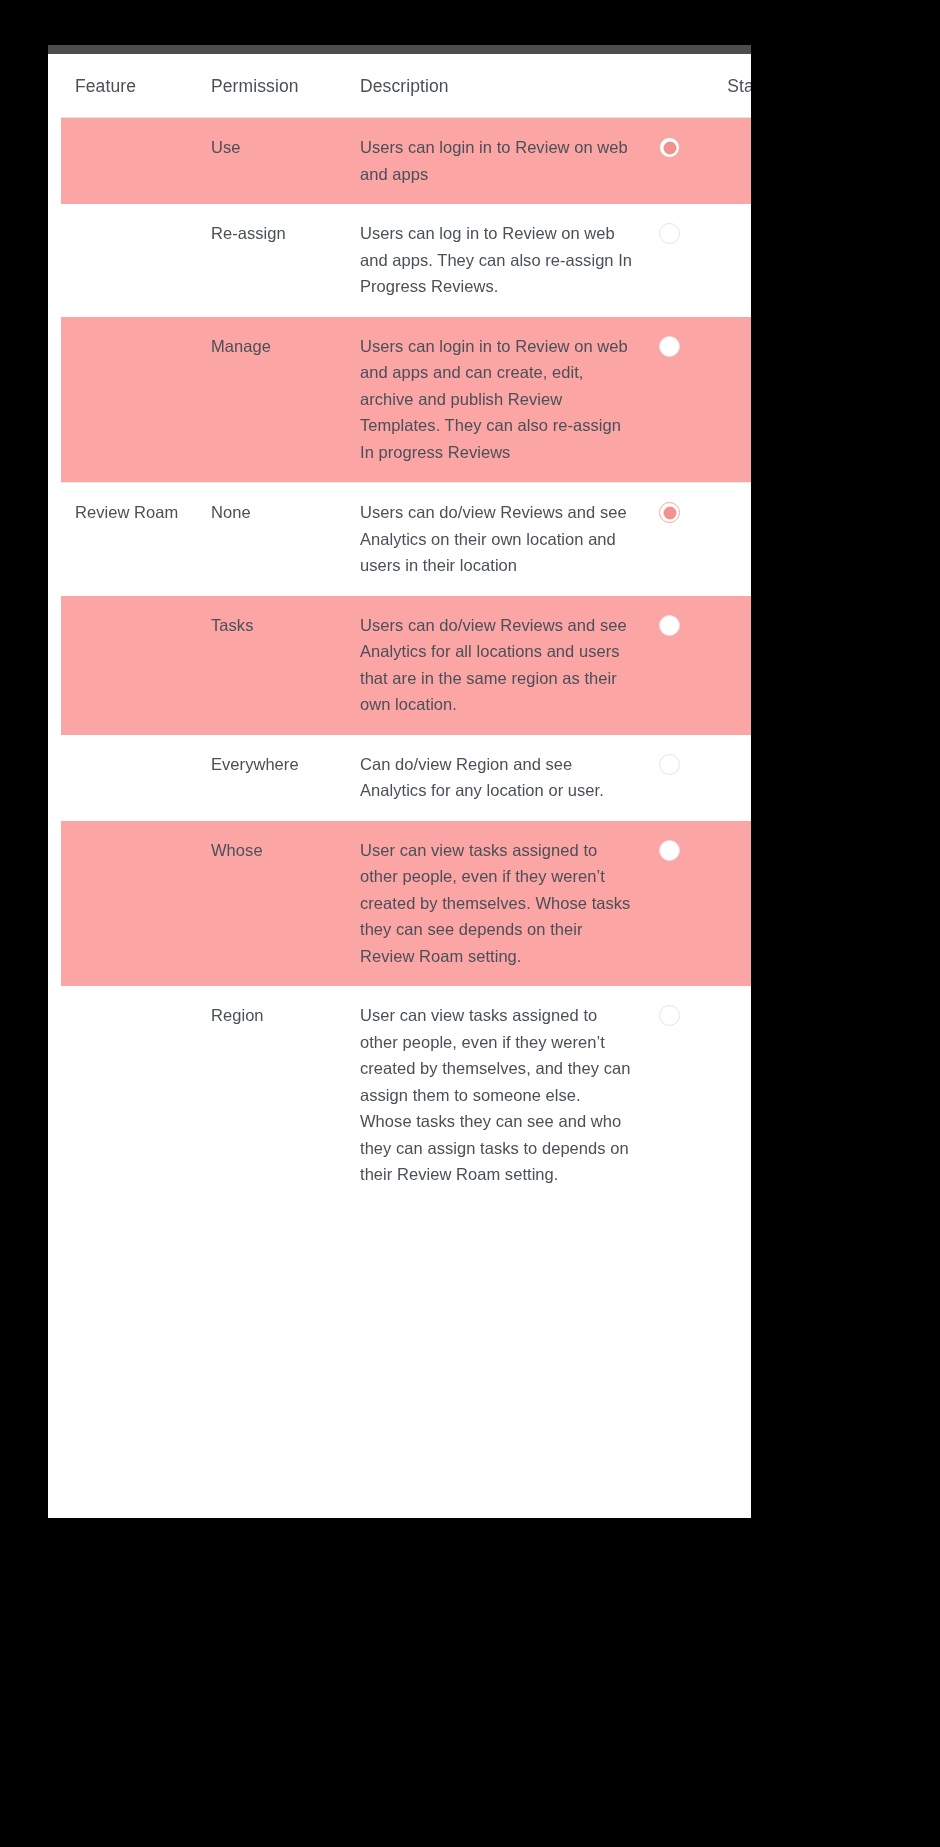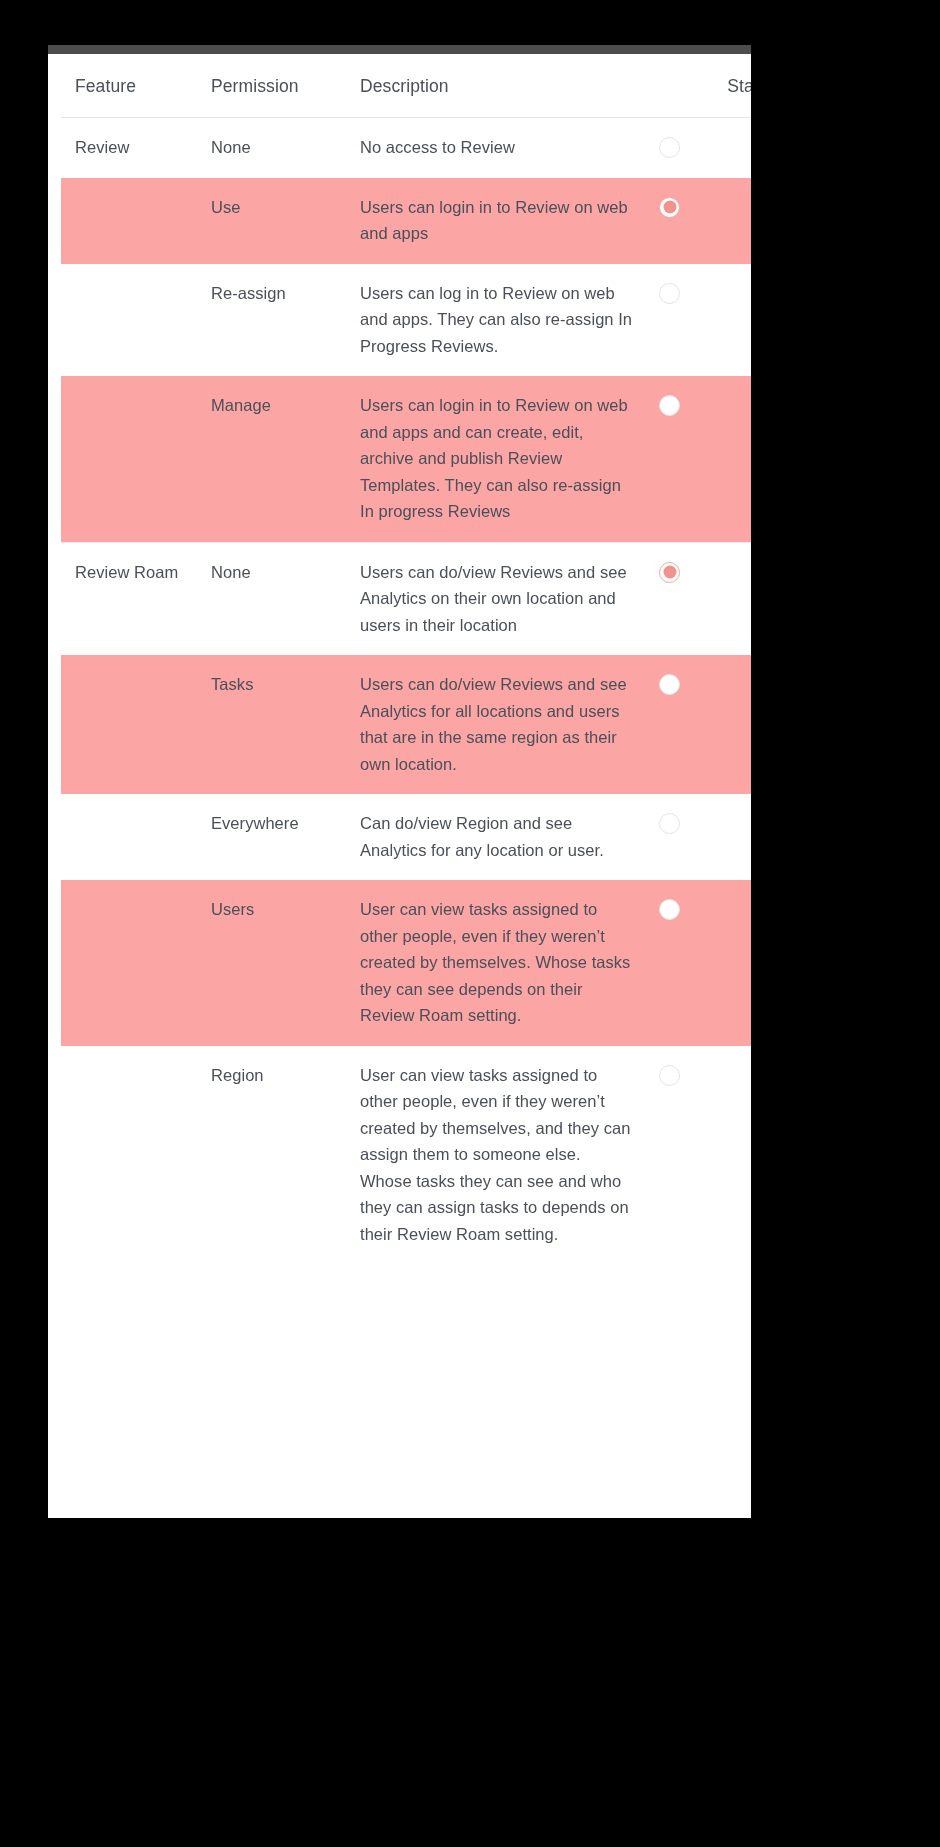--- a/index.html
+++ b/index.html
@@ -169,14 +169,6 @@
           </tr>
         </thead>
         <tbody id="table-body">
-            <tr class="row-odd">
-              <td class="td-feature">Review</td>
-              <td class="td-permission">None</td>
-              <td class="td-description">
-                <span class="desc-text">No access to Review</span>
-              </td>
-              <td class="td-standard"><span class="radio"></span></td>
-            </tr>
             <tr class="row-even">
               <td class="td-feature"></td>
               <td class="td-permission">Use</td>

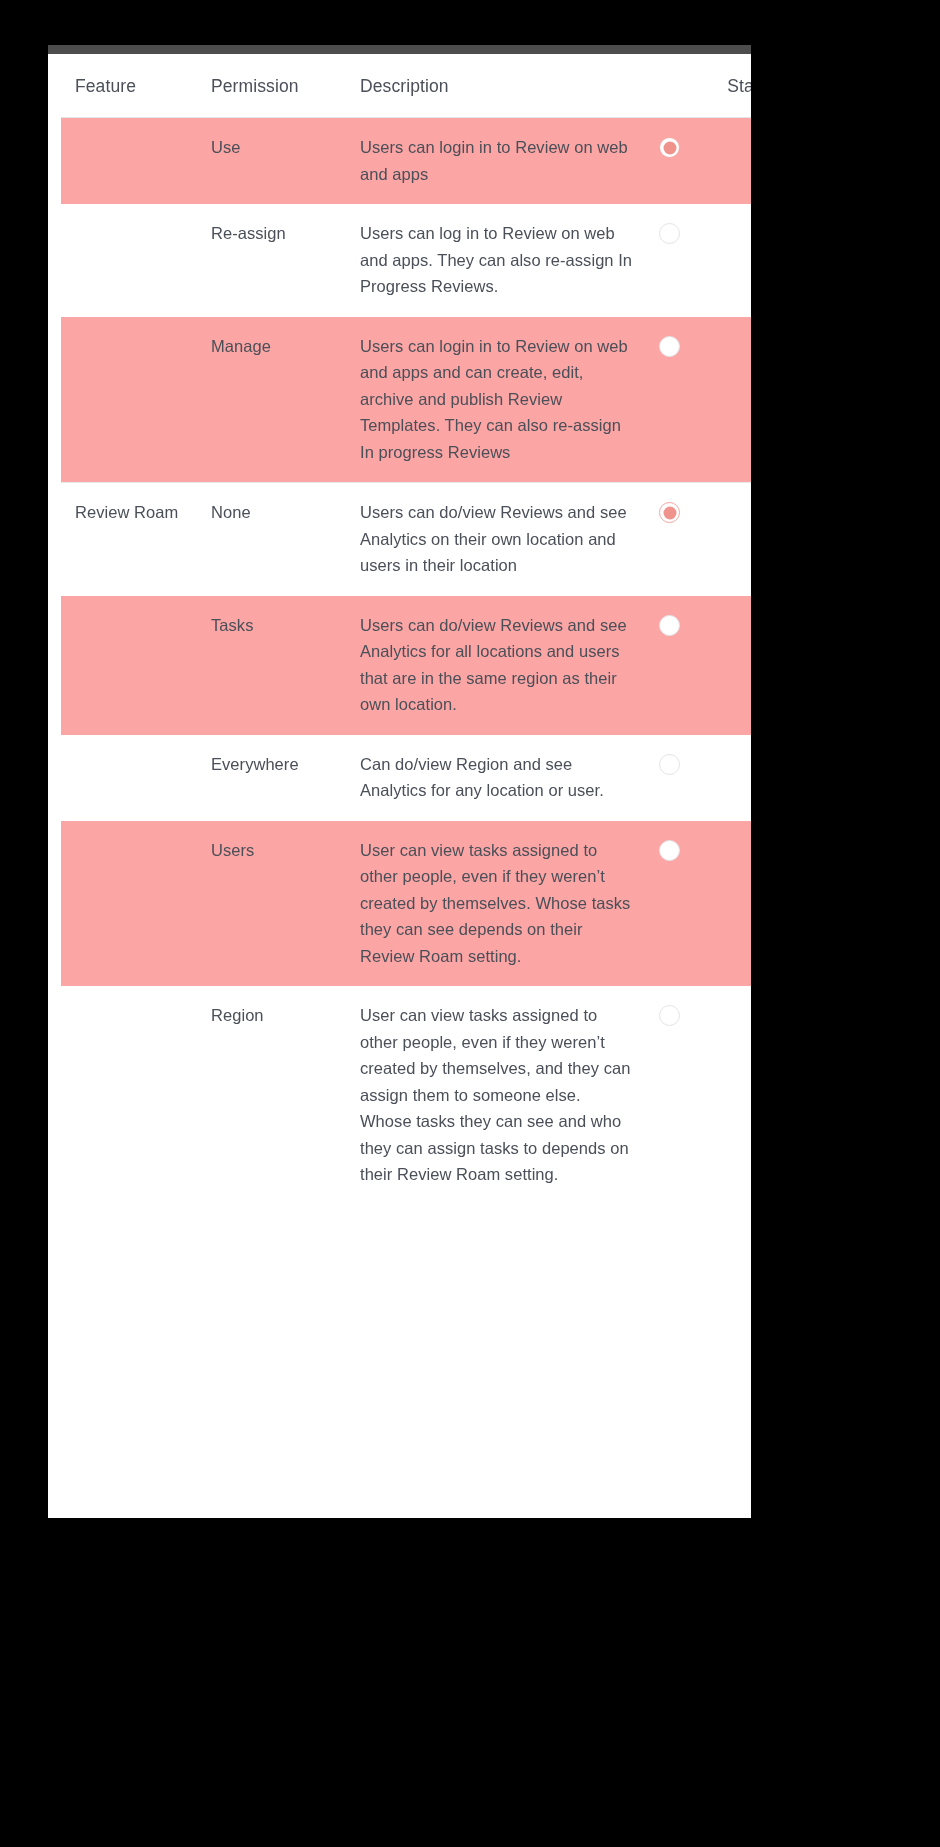--- a/index.html
+++ b/index.html
@@ -219,7 +219,7 @@
             </tr>
             <tr class="row-even">
               <td class="td-feature"></td>
-              <td class="td-permission">Users</td>
+              <td class="td-permission">Whose</td>
               <td class="td-description">
                 <span class="desc-text">User can view tasks assigned to other people, even if they weren’t created by themselves. Whose tasks they can see depends on their Review Roam setting.</span>
               </td>

